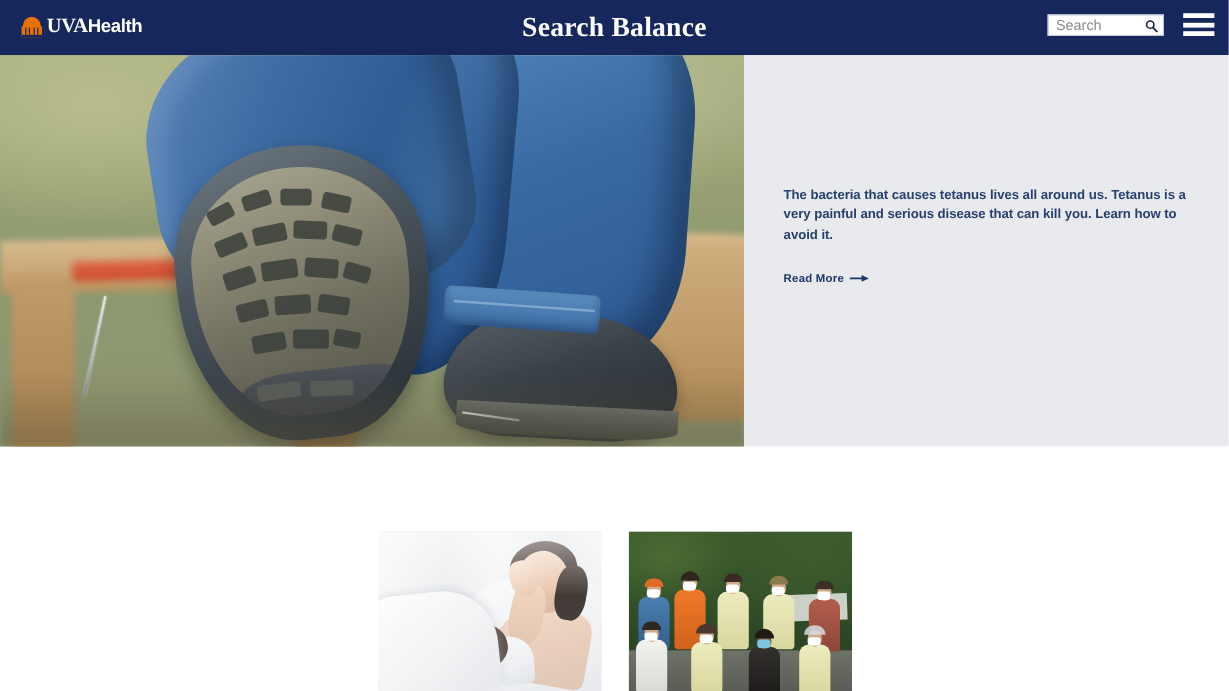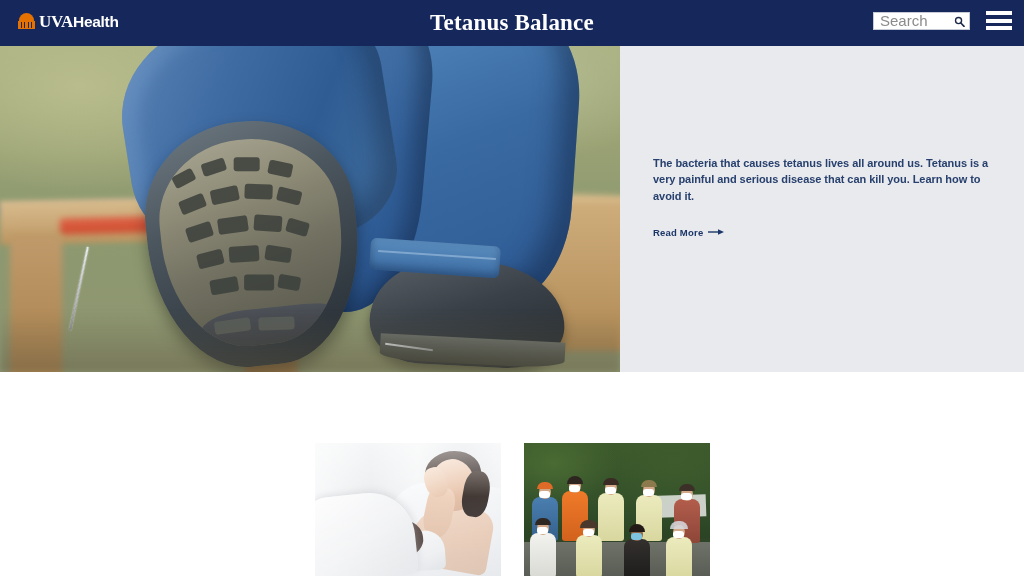--- a/index.html
+++ b/index.html
@@ -491,7 +491,7 @@
       <span class="logo-text"><span>UVA</span><span class="health">Health</span></span>
     </a>
 
-    <div class="site-title">Tetanus Balance</div>
+    <div class="site-title">Search Balance</div>
 
     <div class="header-right">
       <div class="search-box">

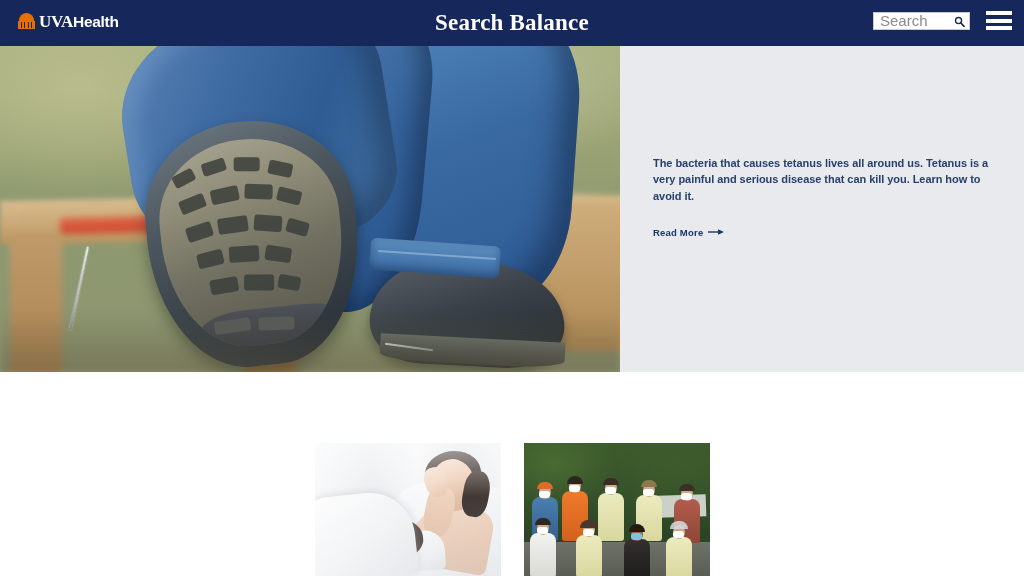--- a/index.html
+++ b/index.html
@@ -83,7 +83,7 @@
     width: 78px; height: 16px;
     margin-left: 6px;
     font-family: "Liberation Sans", sans-serif;
-    font-size: 15px;
+    font-size: 12px;
     color: #3a3a3a;
     background: transparent;
   }

